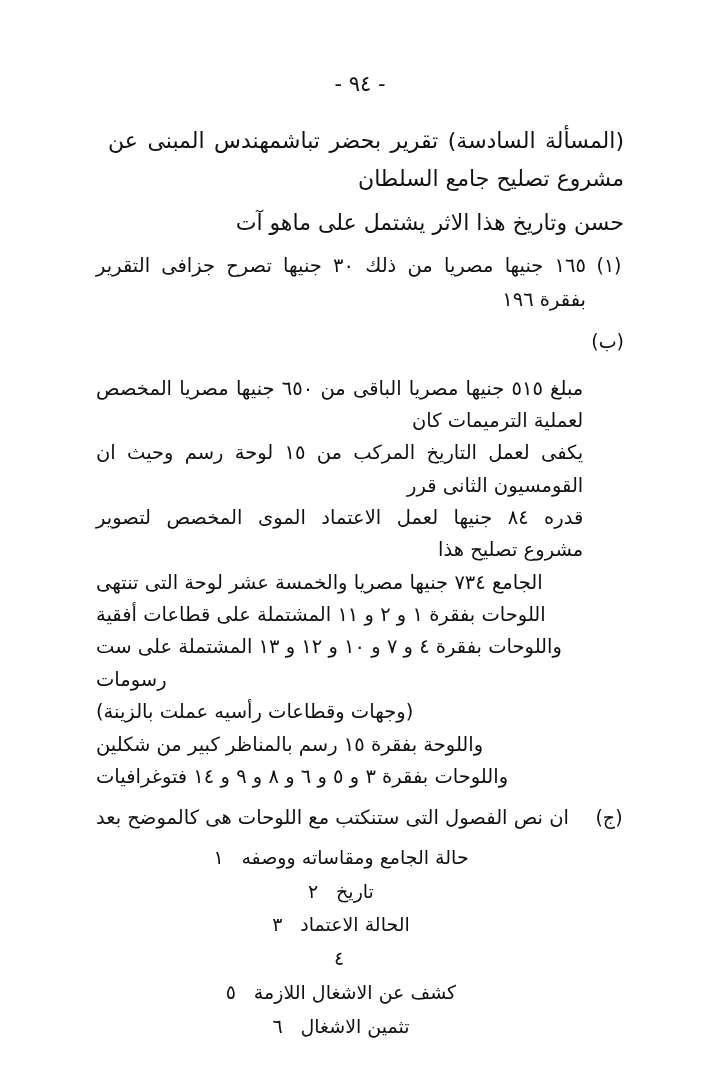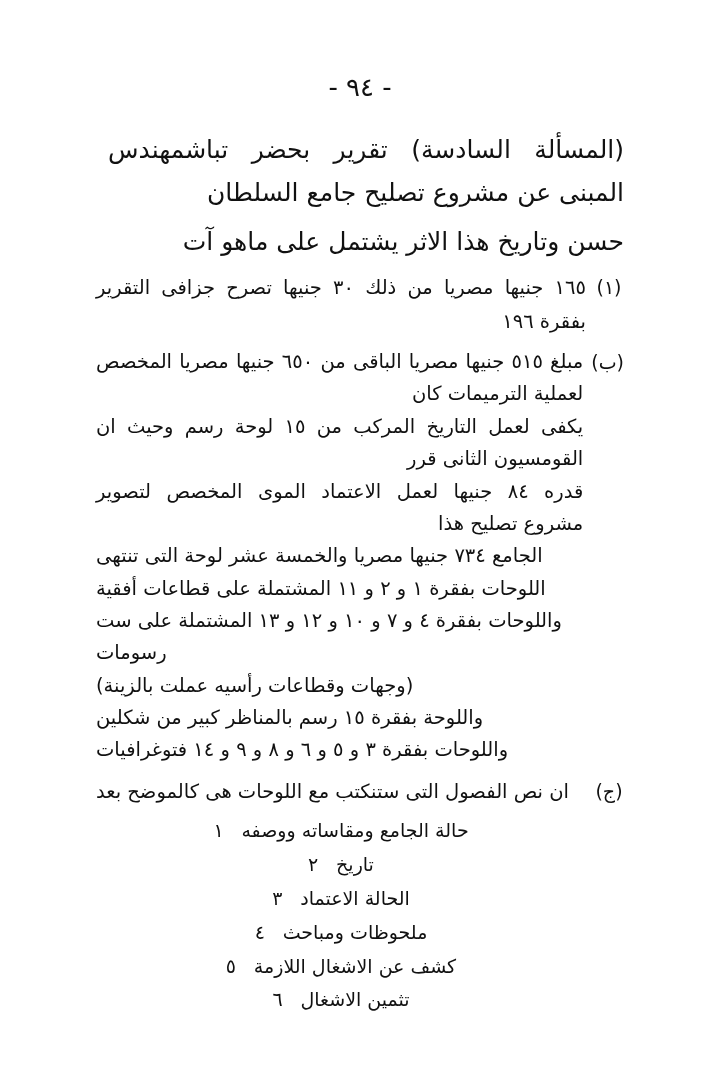--- a/index.html
+++ b/index.html
@@ -23,7 +23,7 @@
   }
   .page-number {
     text-align: center;
-    font-size: 26px;
+    font-size: 21px;
     letter-spacing: 2px;
     margin: 0 0 26px 0;
     direction: rtl;

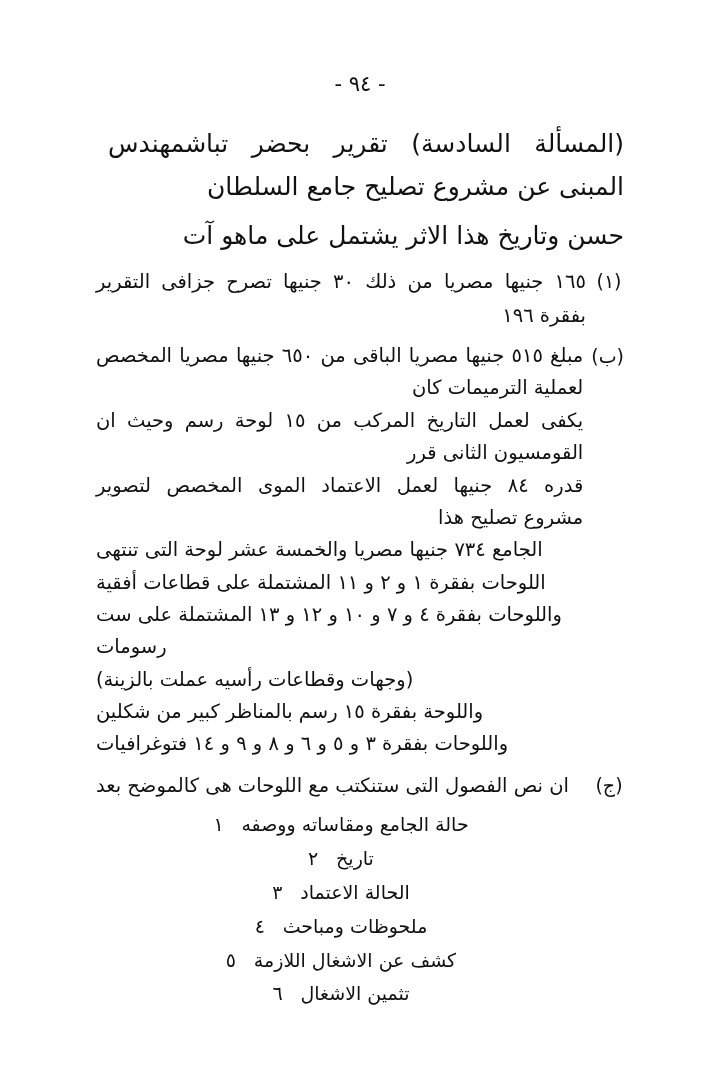--- a/index.html
+++ b/index.html
@@ -32,7 +32,7 @@
   .para {
     direction: rtl;
     text-align: justify;
-    font-size: 25px;
+    font-size: 22px;
     line-height: 1.72;
     margin: 0 0 6px 12px;
     letter-spacing: 0px;

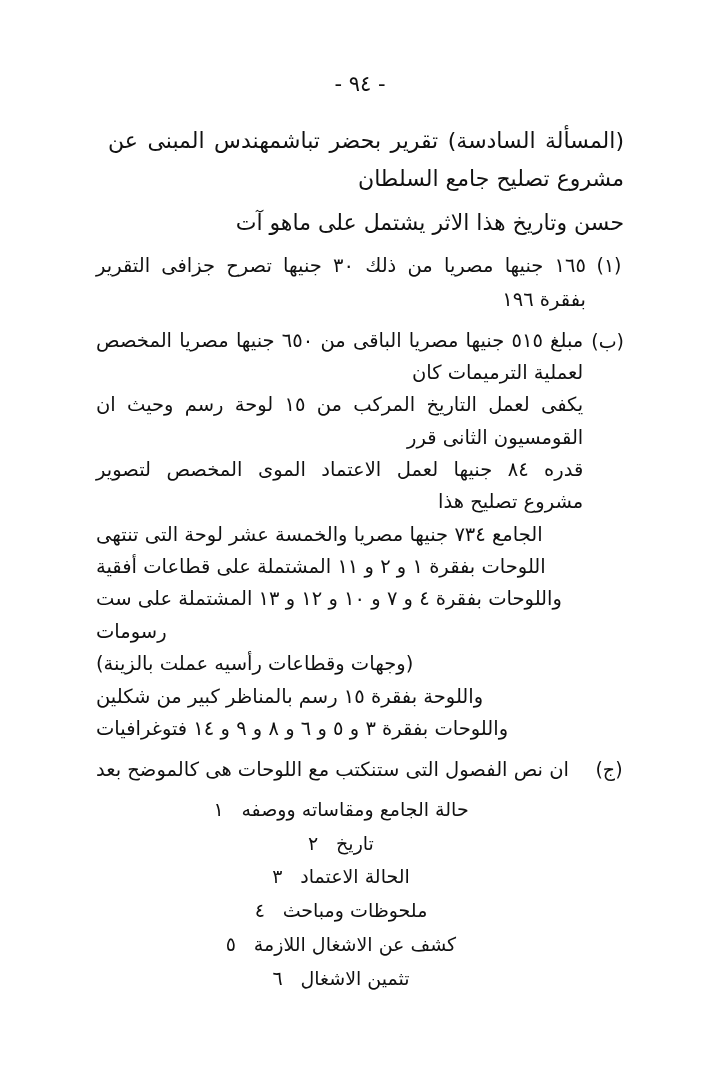--- a/index.html
+++ b/index.html
@@ -97,6 +97,7 @@
   }
   .tight {
     line-height: 1.66;
+    margin-top: 48px;
   }
 </style>
 </head>

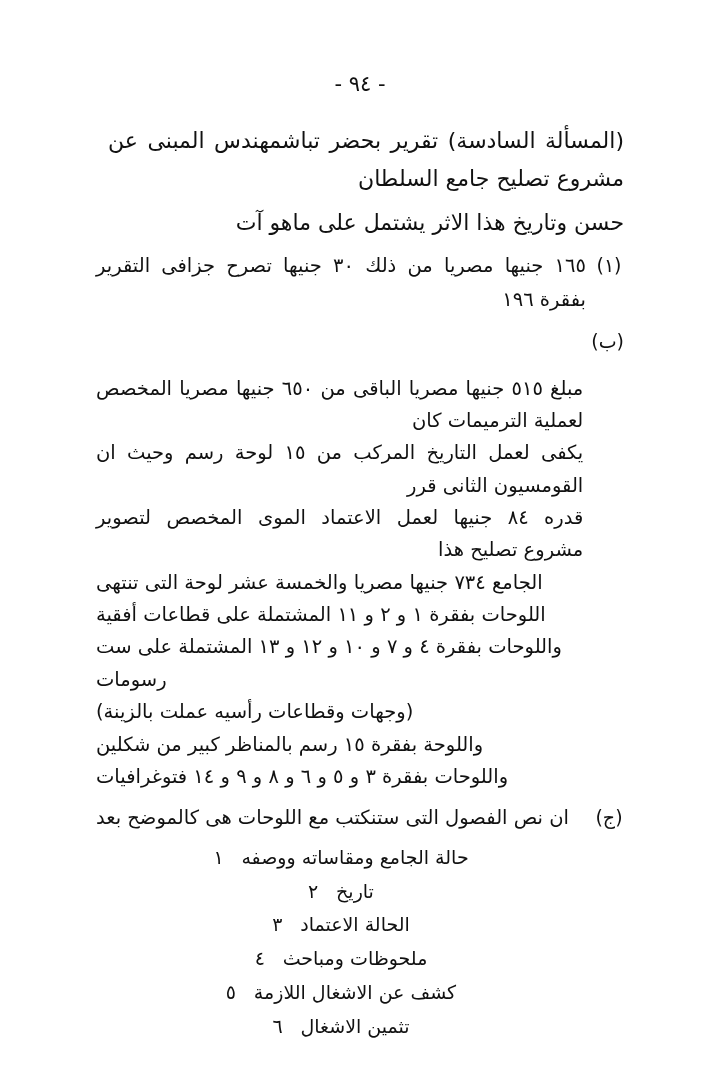--- a/index.html
+++ b/index.html
@@ -152,7 +152,6 @@
           <span class="n">٣</span>
         </li>
         <li>
-          <span class="t">ملحوظات ومباحث</span>
           <span class="n">٤</span>
         </li>
         <li>

